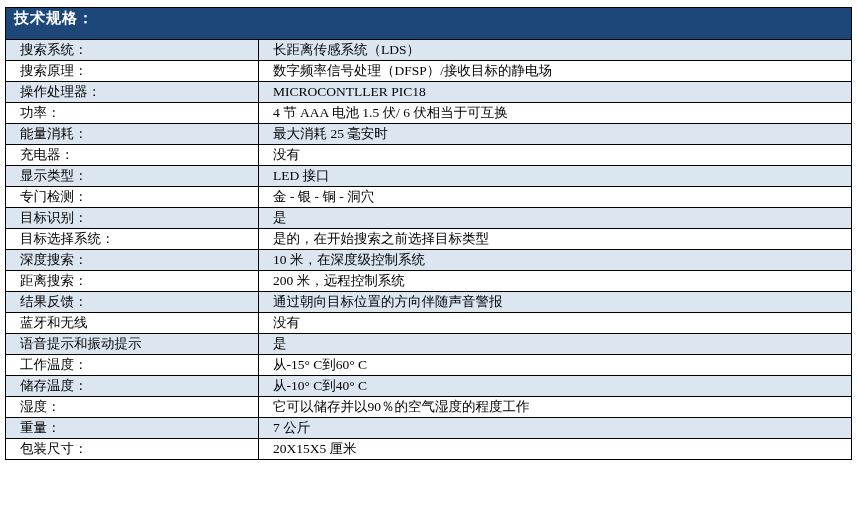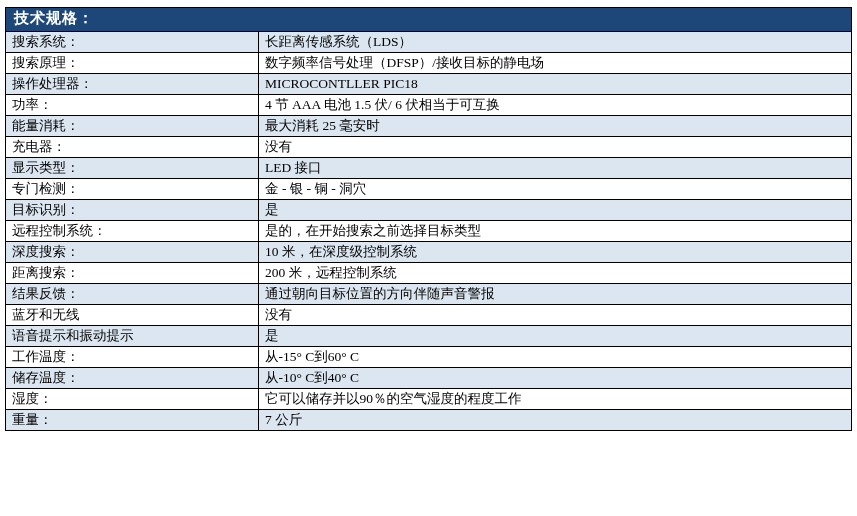--- a/index.html
+++ b/index.html
@@ -36,7 +36,7 @@
     font-size: 15px;
     text-align: left;
     height: 23px;
-    padding: 1px 4px 3px 8px;
+    padding: 1px 4px 11px 8px;
     letter-spacing: 1px;
     border: 1px solid var(--border_color);
   }

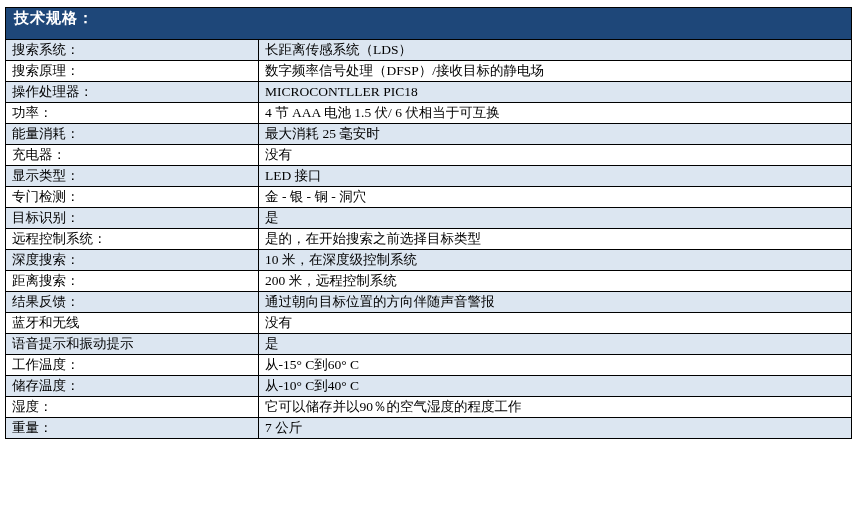--- a/index.html
+++ b/index.html
@@ -44,7 +44,7 @@
     border: 1px solid var(--border_color);
     height: 21px;
     font-size: 13.5px;
-    padding: 1px 6px;
+    padding: 1px 14px;
     background: var(--row_bg);
     white-space: nowrap;
     overflow: hidden;

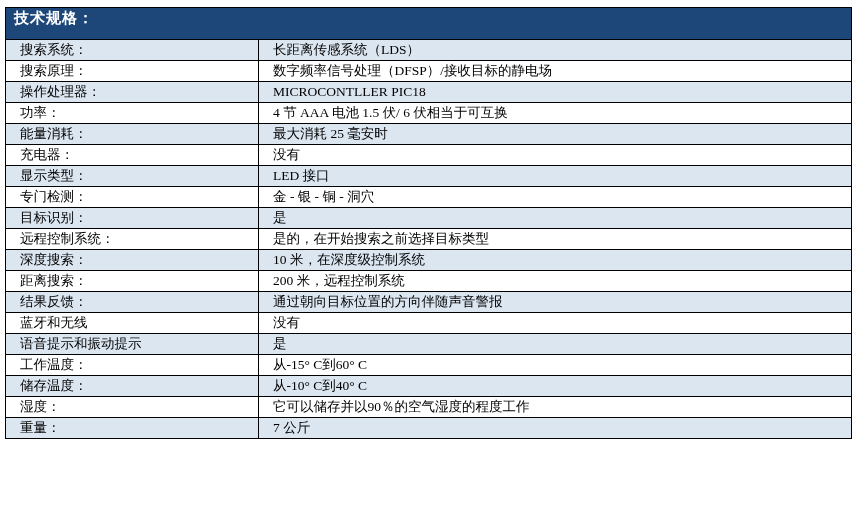--- a/index.html
+++ b/index.html
@@ -106,7 +106,7 @@
         <td>是</td>
       </tr>
       <tr>
-        <td>远程控制系统：</td>
+        <td>目标选择系统：</td>
         <td>是的，在开始搜索之前选择目标类型</td>
       </tr>
       <tr>

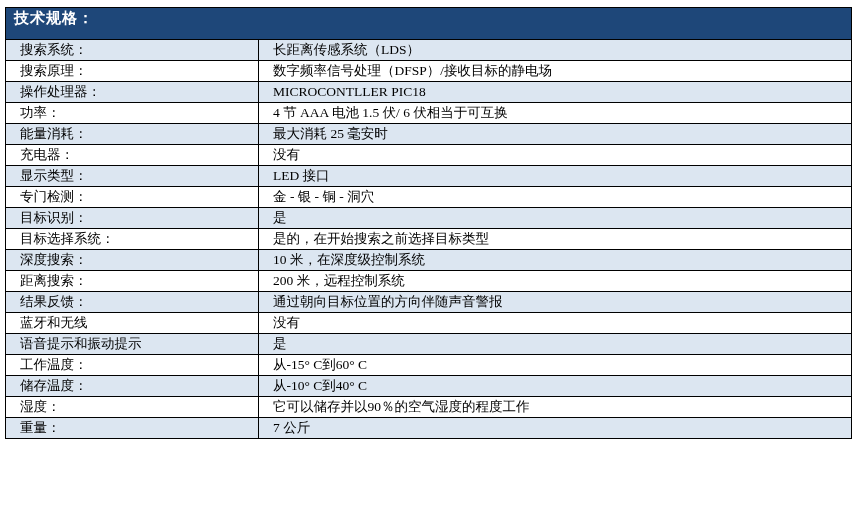--- a/index.html
+++ b/index.html
@@ -145,6 +145,10 @@
         <td>重量：</td>
         <td>7 公斤</td>
       </tr>
+      <tr>
+        <td>包装尺寸：</td>
+        <td>20X15X5 厘米</td>
+      </tr>
     </tbody>
   </table>
 </div>

